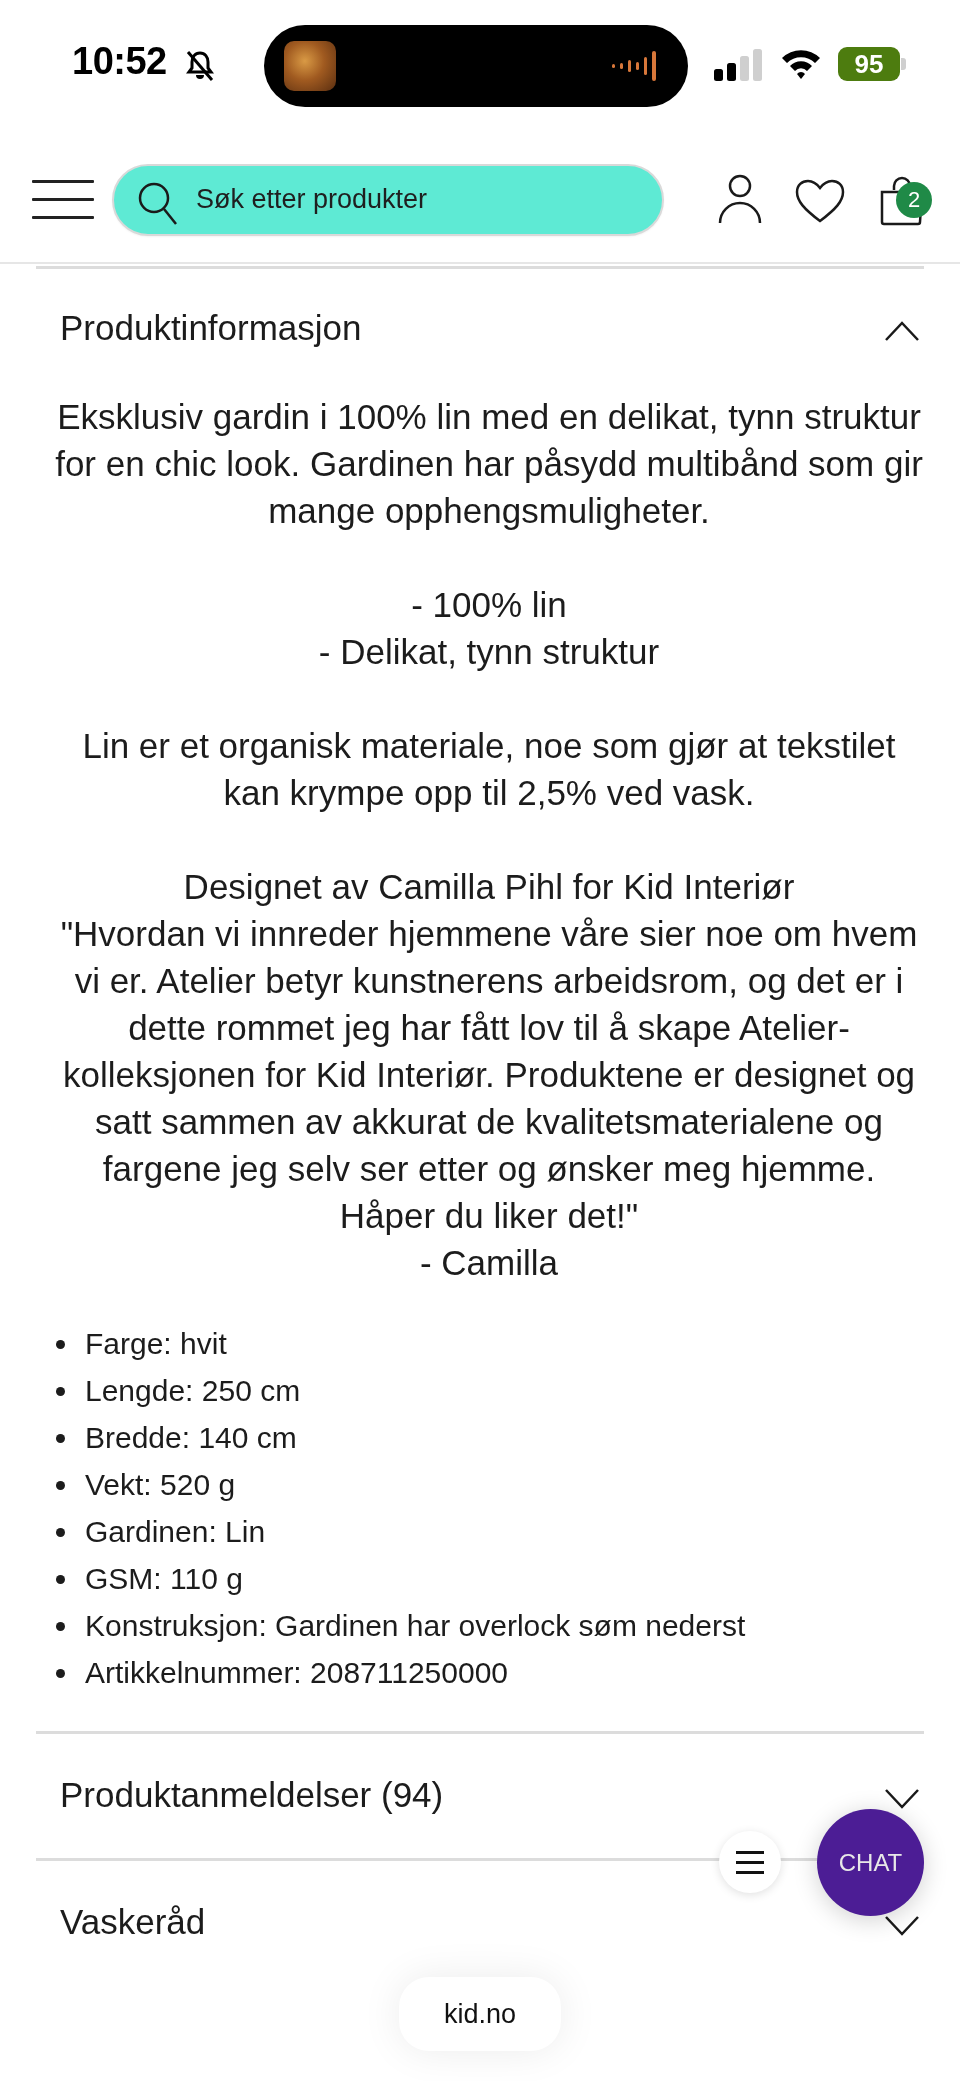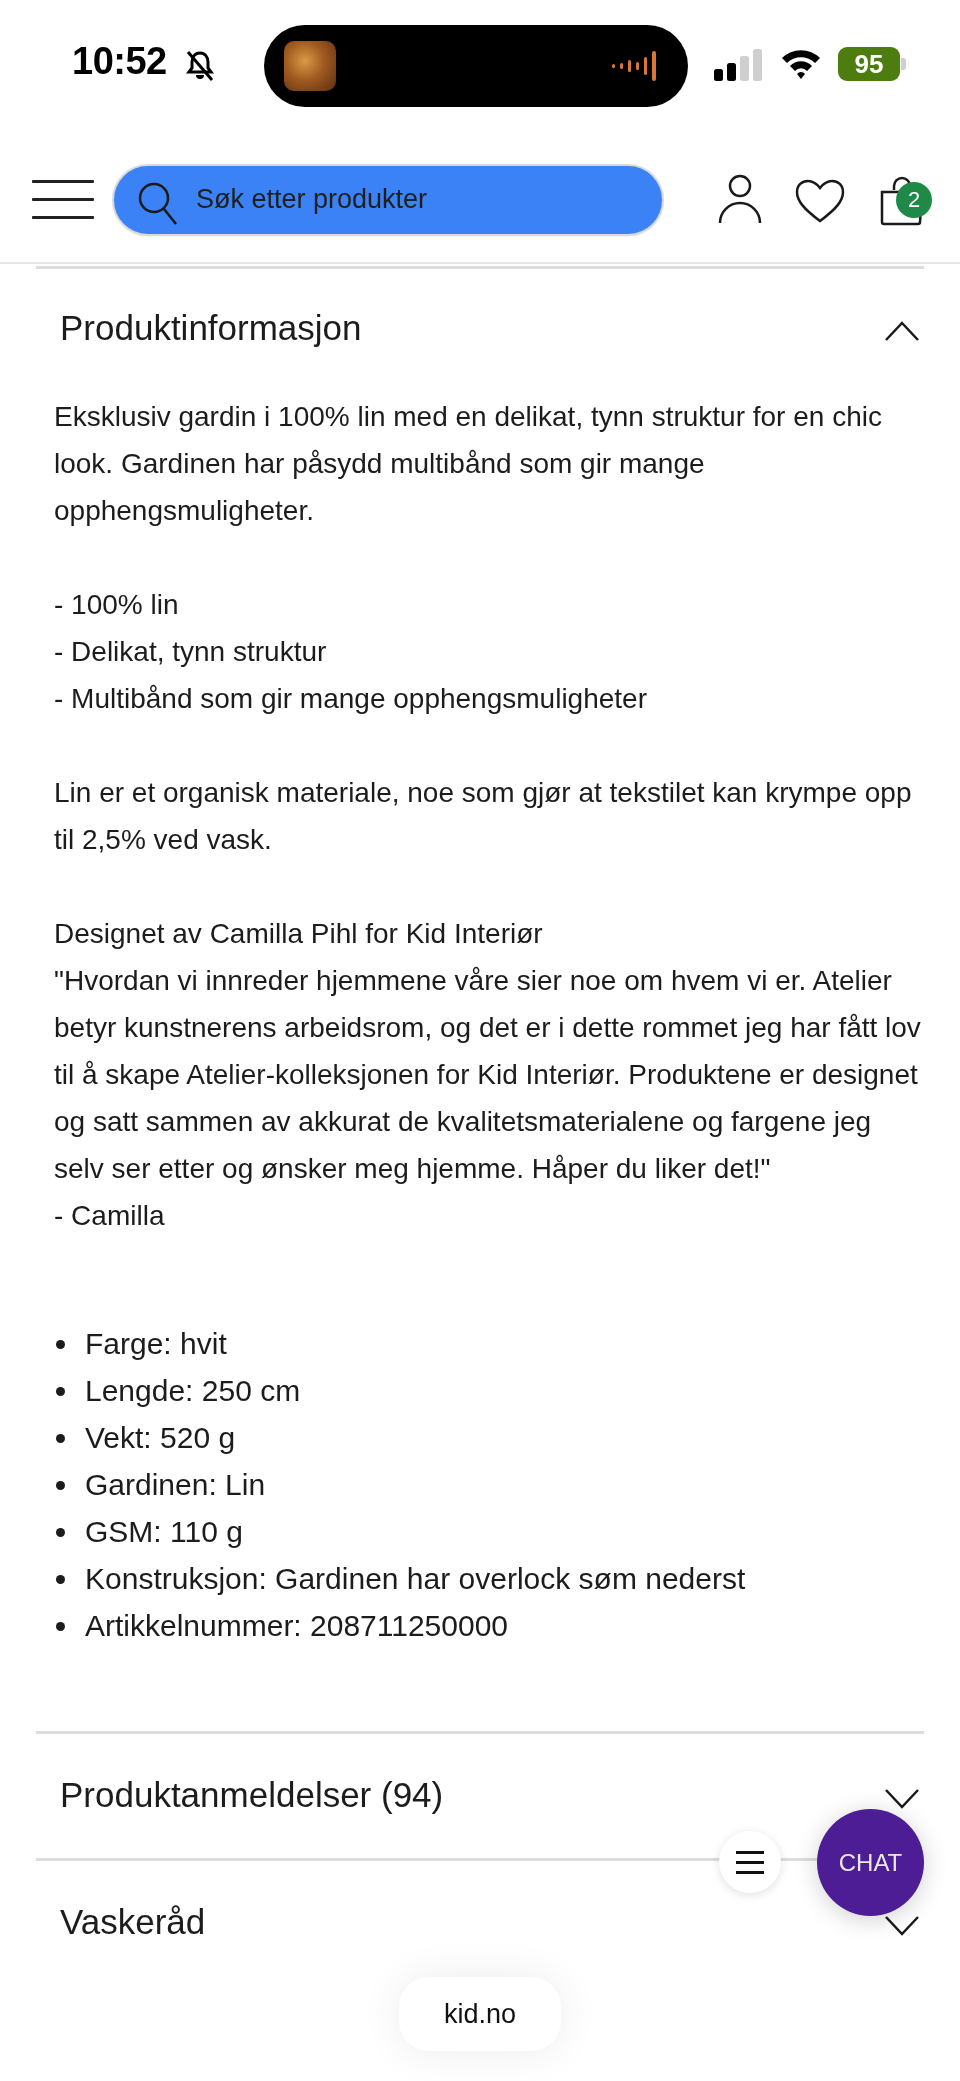--- a/index.html
+++ b/index.html
@@ -25,7 +25,7 @@
   .header { position: absolute; top: 150px; left: 0; width: 960px; height: 110px; }
   .hamburger { position: absolute; left: 32px; top: 30px; width: 62px; height: 40px; }
   .hamburger span { position: absolute; left: 0; width: 62px; height: 3px; background: #222; border-radius: 1px; }
-  .search { position: absolute; left: 112px; top: 14px; width: 552px; height: 72px; border: 2px solid #d9d9d9; border-radius: 36px; background: #3b82f6;
+  .search { position: absolute; left: 112px; top: 14px; width: 552px; height: 72px; border: 2px solid #d9d9d9; border-radius: 36px; background: #5eead4;
     box-shadow: 0 1px 2px rgba(0,0,0,0.05); }
   .search-icon { position: absolute; left: 22px; top: 14px; width: 44px; height: 46px; }
   .search-text { position: absolute; left: 82px; top: 18px; font-size: 27px; color: #1f1f1f; }

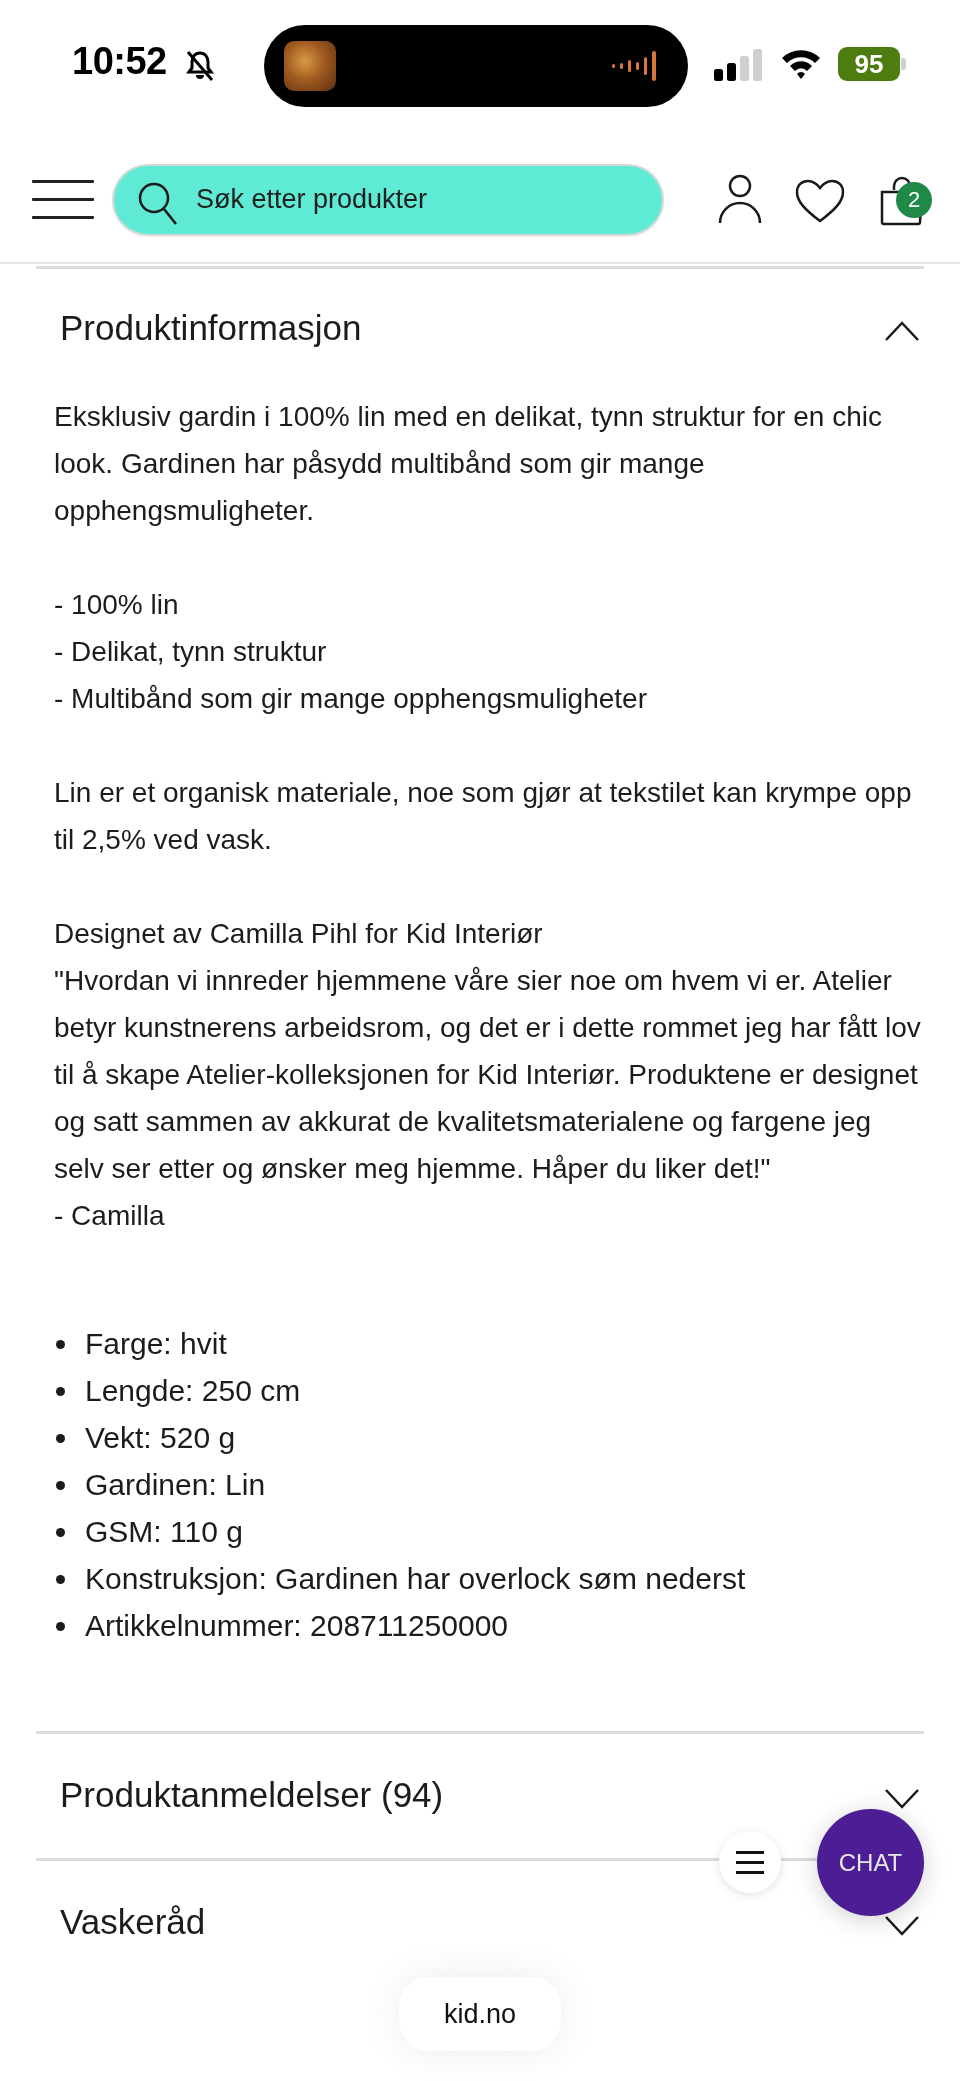--- a/index.html
+++ b/index.html
@@ -42,7 +42,7 @@
   .acc-title { position: absolute; left: 0; top: 0; font-size: 35px; color: #1c1c1c; }
   .acc-chevron { position: absolute; right: 10px; width: 36px; height: 22px; }
 
-  .body-text { position: absolute; left: 54px; width: 870px; font-size: 28px; line-height: 47px; color: #1c1c1c; }
+  .body-text { position: absolute; left: 54px; width: 870px; font-size: 35px; line-height: 47px; color: #1c1c1c; text-align: center; }
   .body-text p { margin: 0; }
   .spacer { height: 47px; }
 

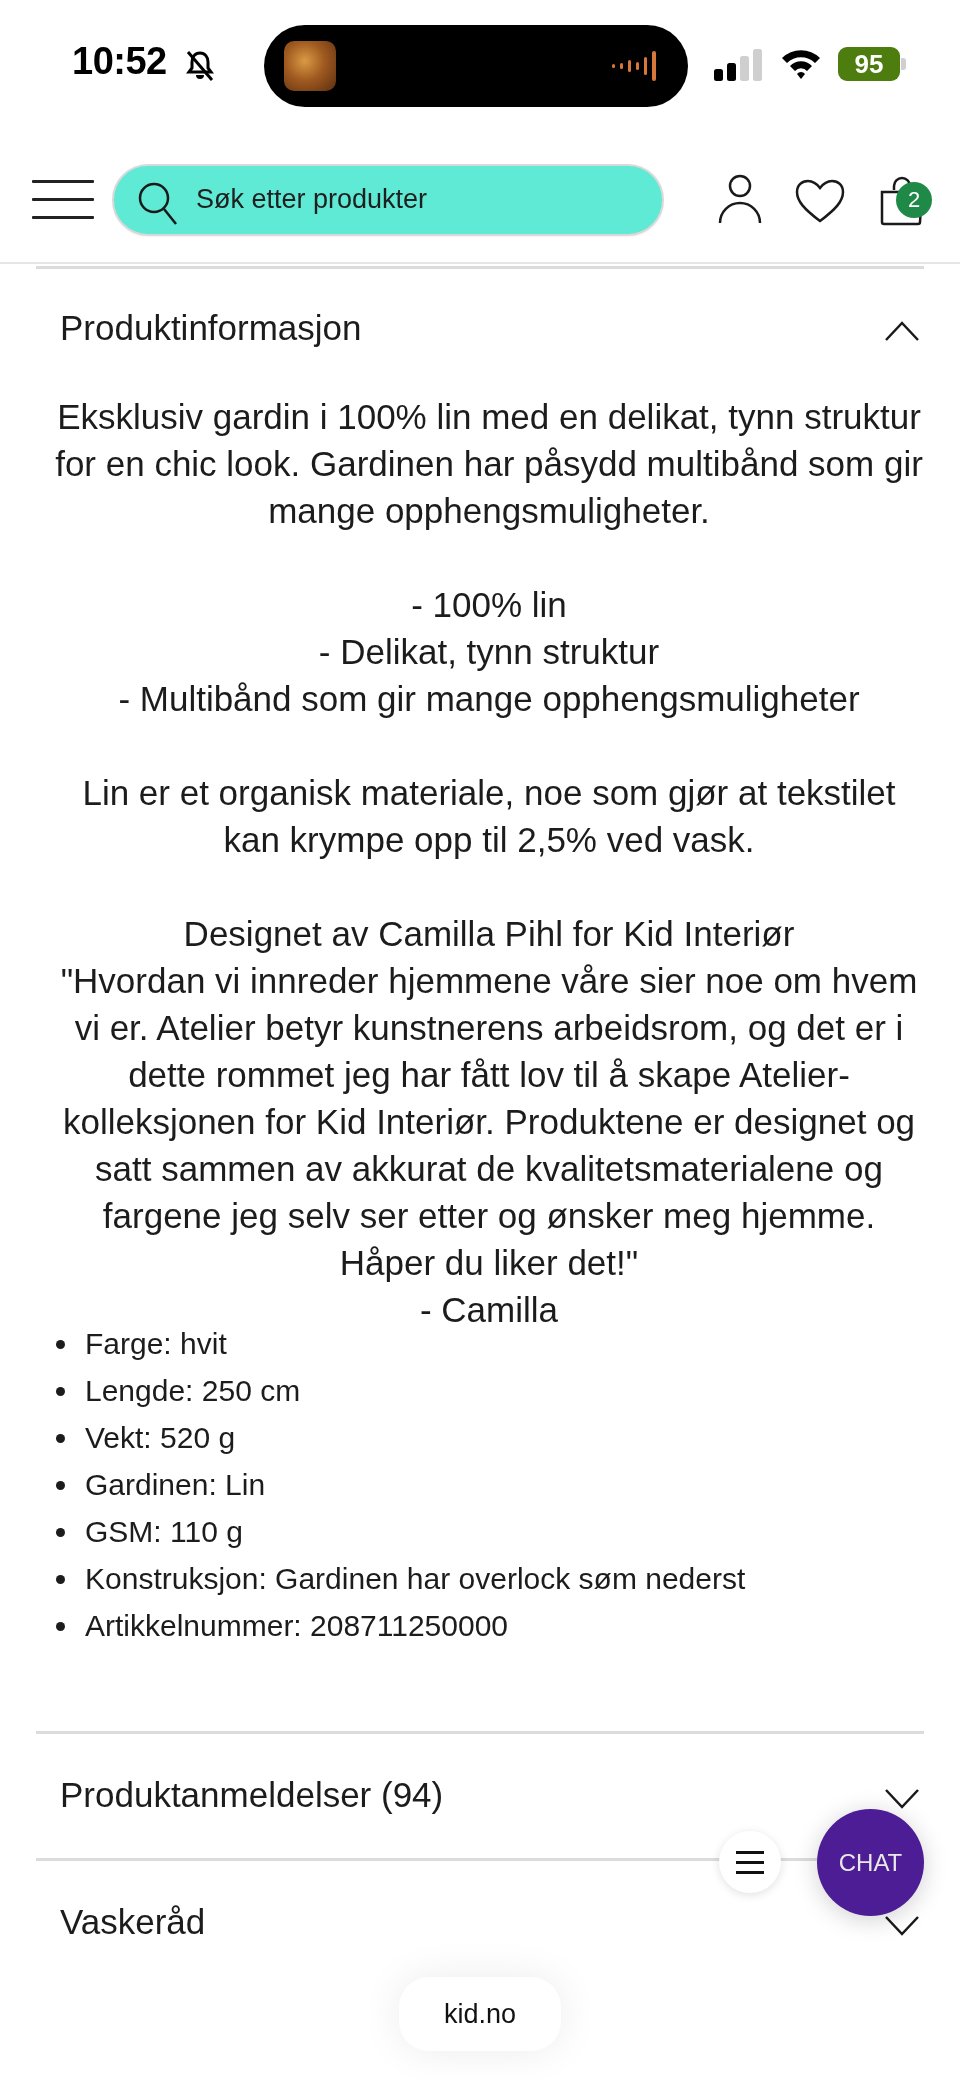--- a/index.html
+++ b/index.html
@@ -142,7 +142,6 @@
   <div class="spacer"></div>
   <p>- 100% lin</p>
   <p>- Delikat, tynn struktur</p>
-  <p>- Multibånd som gir mange opphengsmuligheter</p>
   <div class="spacer"></div>
   <p>Lin er et organisk materiale, noe som gjør at tekstilet kan krympe opp til 2,5% ved vask.</p>
   <div class="spacer"></div>

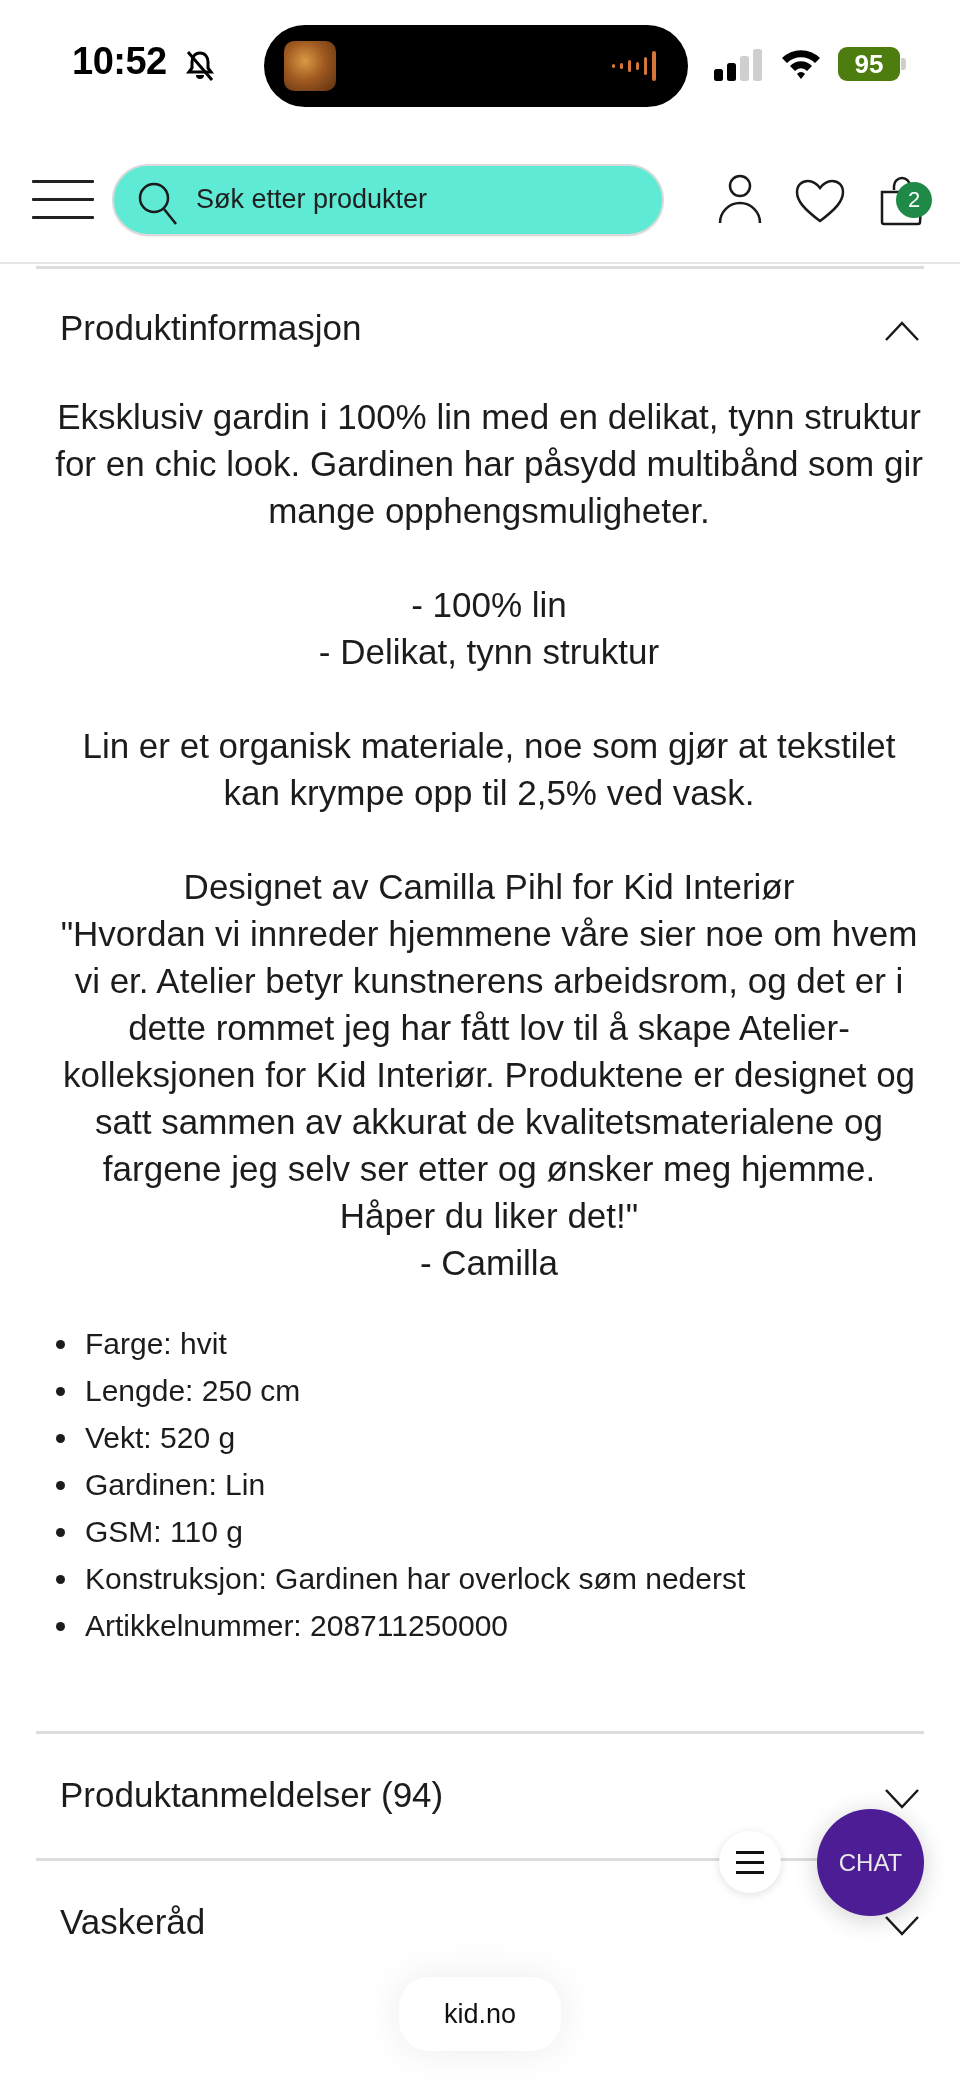--- a/index.html
+++ b/index.html
@@ -153,6 +153,7 @@
 <ul class="spec-list">
   <li>Farge: hvit</li>
   <li>Lengde: 250 cm</li>
+  <li>Bredde: 140 cm</li>
   <li>Vekt: 520 g</li>
   <li>Gardinen: Lin</li>
   <li>GSM: 110 g</li>

